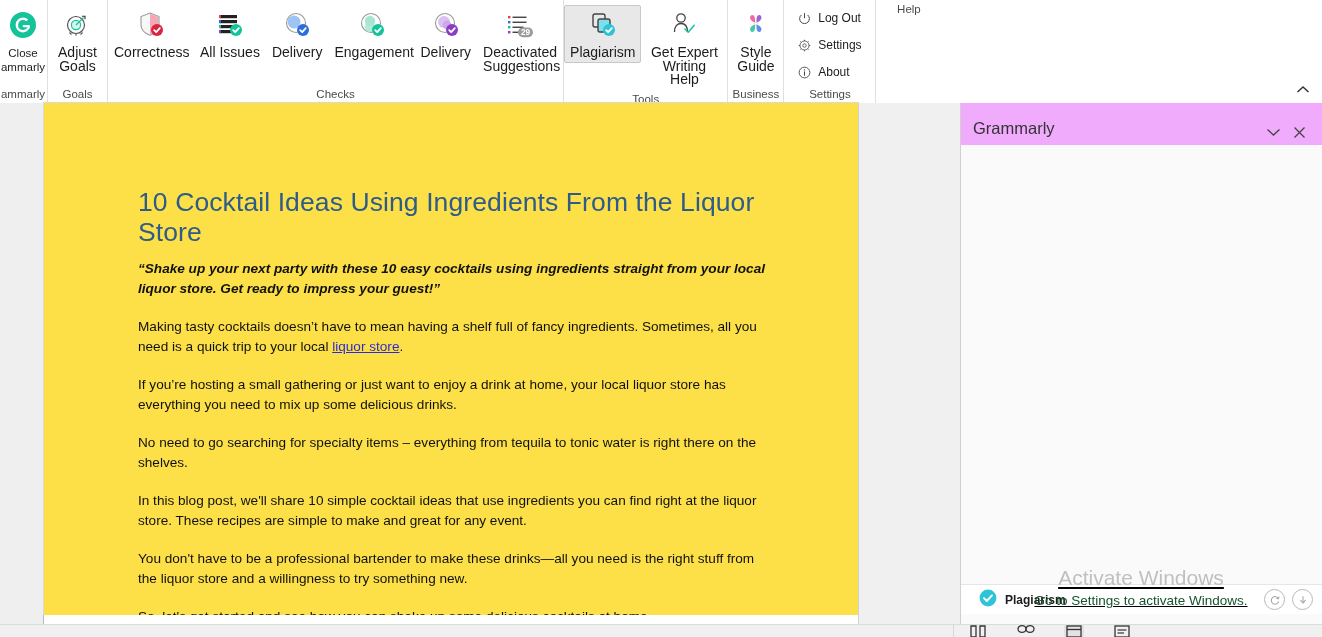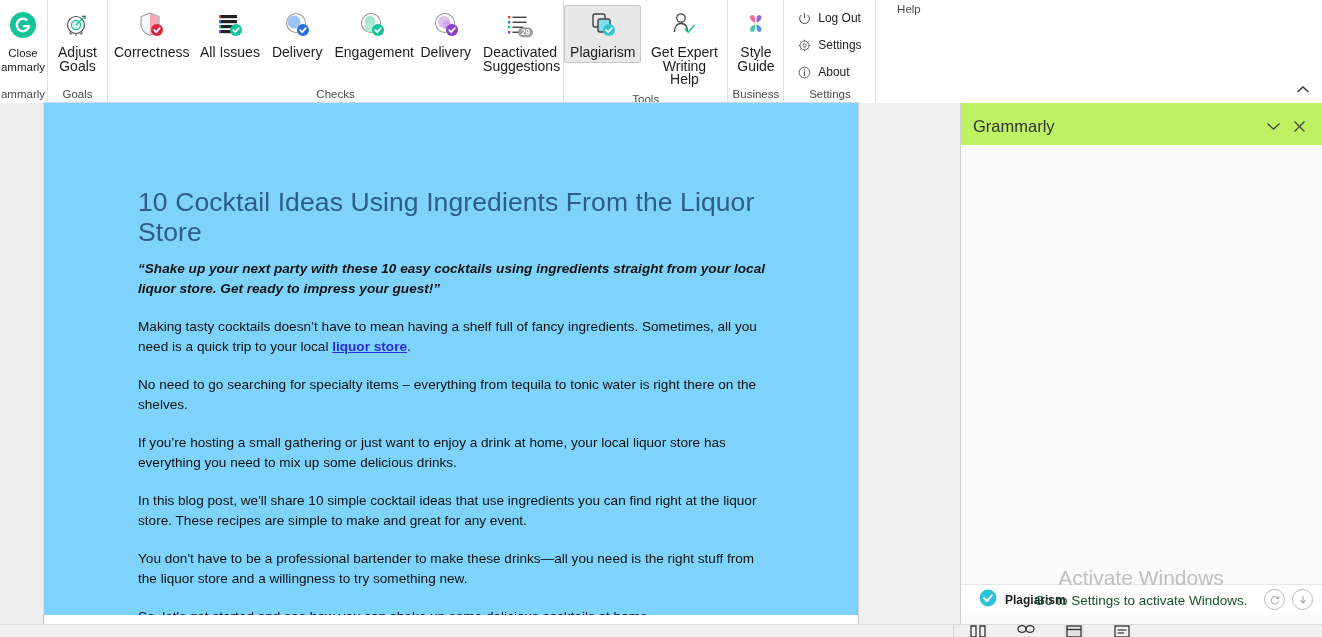--- a/index.html
+++ b/index.html
@@ -102,8 +102,8 @@
     background:#fafafa;border-left:1px solid #d0d0d0;box-sizing:border-box;
   }
   .gpane-head{
-    height:42px;background:#bef264;display:flex;align-items:center;
-    padding:4px 10px 0 12px;box-sizing:border-box;
+    height:42px;background:#f0abfc;display:flex;align-items:flex-start;
+    padding:16px 10px 0 12px;box-sizing:border-box;
   }
   .gpane-title{font-size:16.5px;color:#333;flex:1;font-weight:400;}
   .ghbtn{

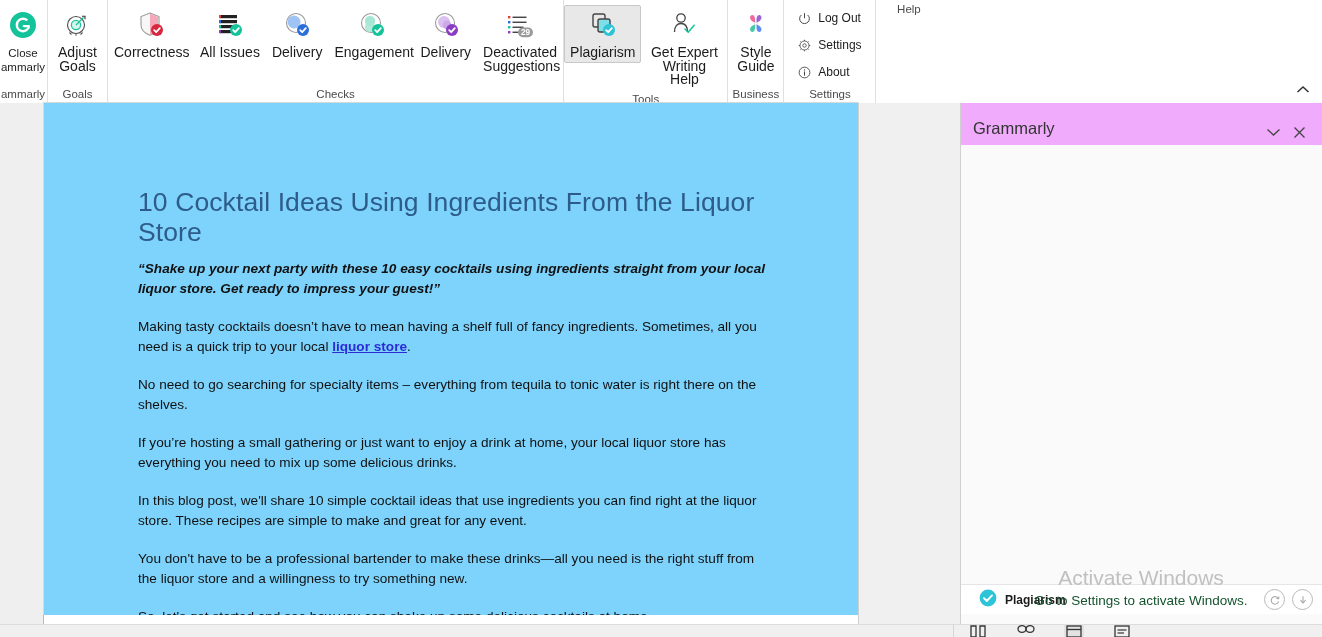--- a/index.html
+++ b/index.html
@@ -74,7 +74,7 @@
   }
   .page{
     position:absolute;left:44px;top:0;width:814px;height:534px;
-    background:#7dd3fc;box-shadow:0 0 0 1px #d9d9d9;
+    background:#fde047;box-shadow:0 0 0 1px #d9d9d9;
   }
   .page-inner{padding:84px 70px 0 94px;}
   h1.doc-title{

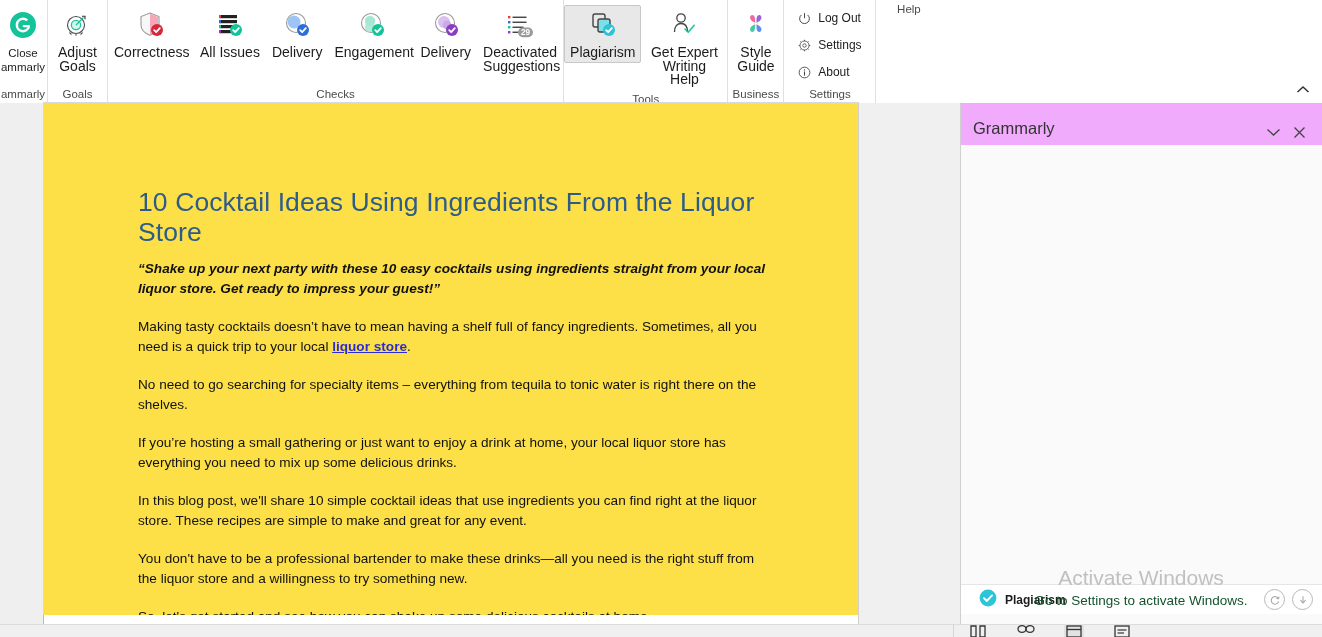--- a/index.html
+++ b/index.html
@@ -89,7 +89,7 @@
     margin:0 0 18px 0;font-size:13.6px;line-height:20px;color:#111;
     max-width:624px;
   }
-  a.doclink{color:#2b2bd6;text-decoration:underline;font-weight:bold;}
+  a.doclink{color:#2b2bd6;text-decoration:underline;}
 
   .rightgutter{
     position:absolute;left:858px;top:0;width:102px;height:534px;background:#f0f0f0;

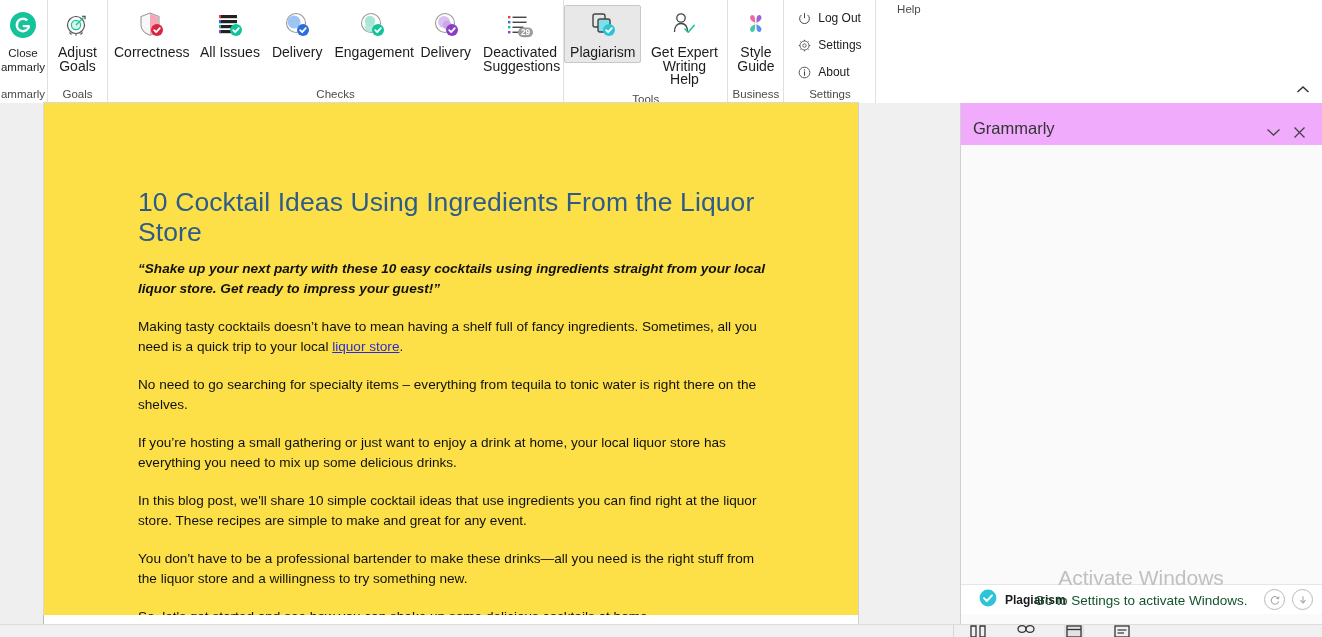--- a/index.html
+++ b/index.html
@@ -400,8 +400,8 @@
 
         <p class="body"><span>Making tasty cocktails doesn’t have to mean having a shelf full of fancy ingredients. Sometimes, all you need is a quick trip to your local </span><a class="doclink" href="#">liquor store</a><span>.</span></p>
 
+        <p class="body">If you’re hosting a small gathering or just want to enjoy a drink at home, your local liquor store has everything you need to mix up some delicious drinks.</p>
         <p class="body">No need to go searching for specialty items – everything from tequila to tonic water is right there on the shelves.</p>
-        <p class="body">If you’re hosting a small gathering or just want to enjoy a drink at home, your local liquor store has everything you need to mix up some delicious drinks.</p>
         <p class="body">In this blog post, we'll share 10 simple cocktail ideas that use ingredients you can find right at the liquor store. These recipes are simple to make and great for any event.</p>
         <p class="body">You don't have to be a professional bartender to make these drinks—all you need is the right stuff from the liquor store and a willingness to try something new.</p>
         <p class="body">So, let's get started and see how you can shake up some delicious cocktails at home.</p>

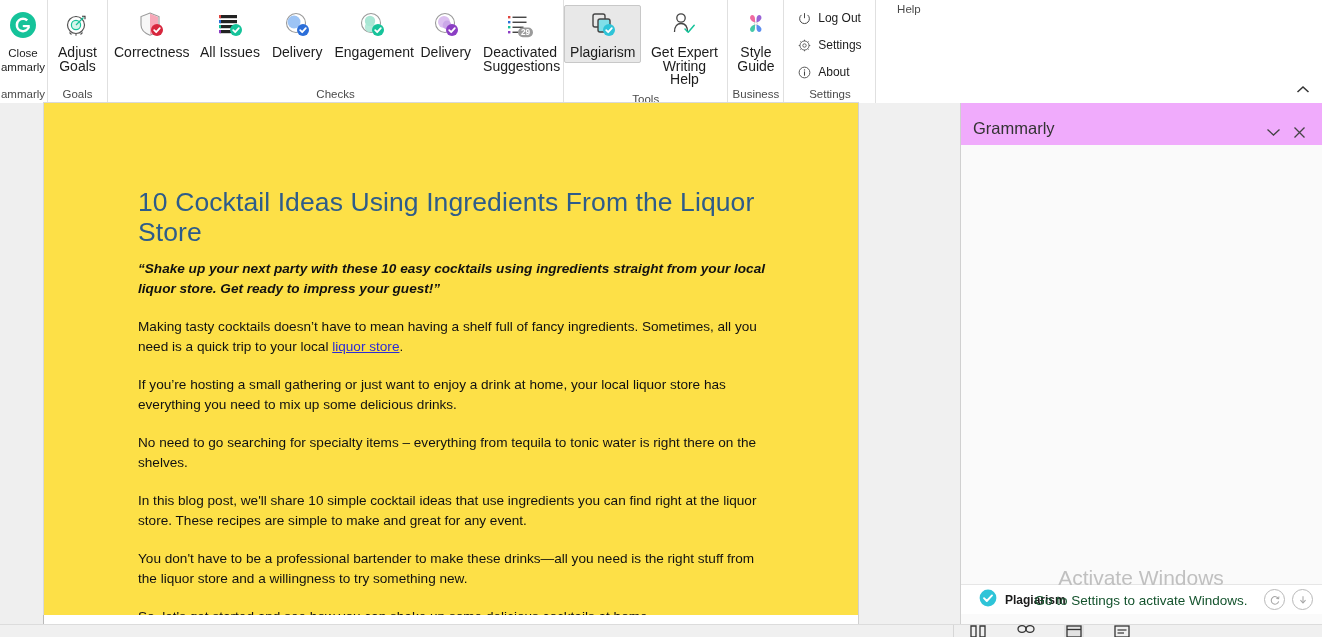--- a/index.html
+++ b/index.html
@@ -128,7 +128,7 @@
   
   .watermark{
     position:absolute;left:960px;top:565px;width:362px;height:60px;
-    text-align:center;pointer-events:none;
+    text-align:center;pointer-events:none;text-decoration:underline;
   }
   .wm1{font-size:21px;color:#c0c0c0;line-height:26px;}
   .wm2{font-size:13.5px;color:#14532d;line-height:20px;}

